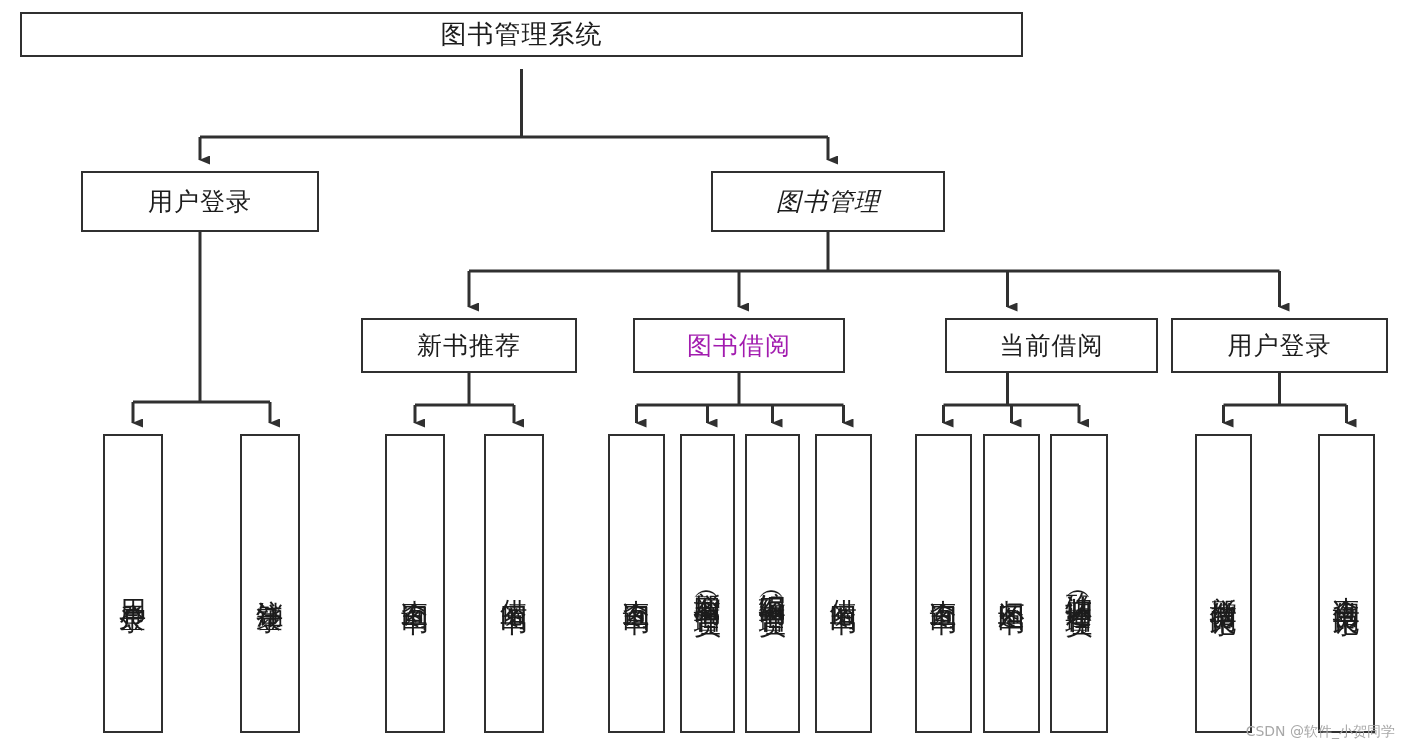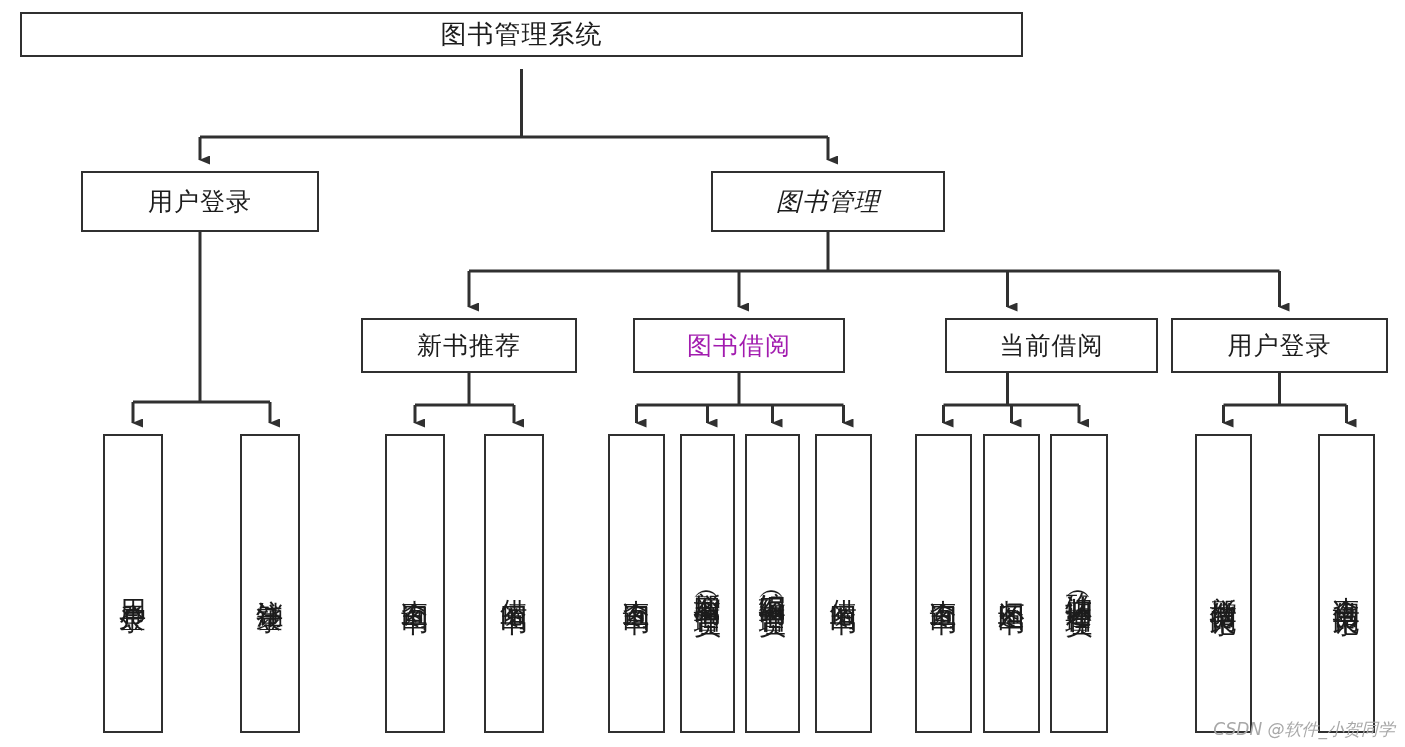--- a/index.html
+++ b/index.html
@@ -63,12 +63,11 @@
     position: absolute;
     right: 10px;
     bottom: 6px;
-    font-size: 17px;
+    font-size: 14px;
     color: #a8a8a8;
     white-space: nowrap;
     pointer-events: none;
     font-family: "DejaVu Sans", "Liberation Sans", sans-serif;
-    font-style: italic;
   }
 </style>
 </head>

